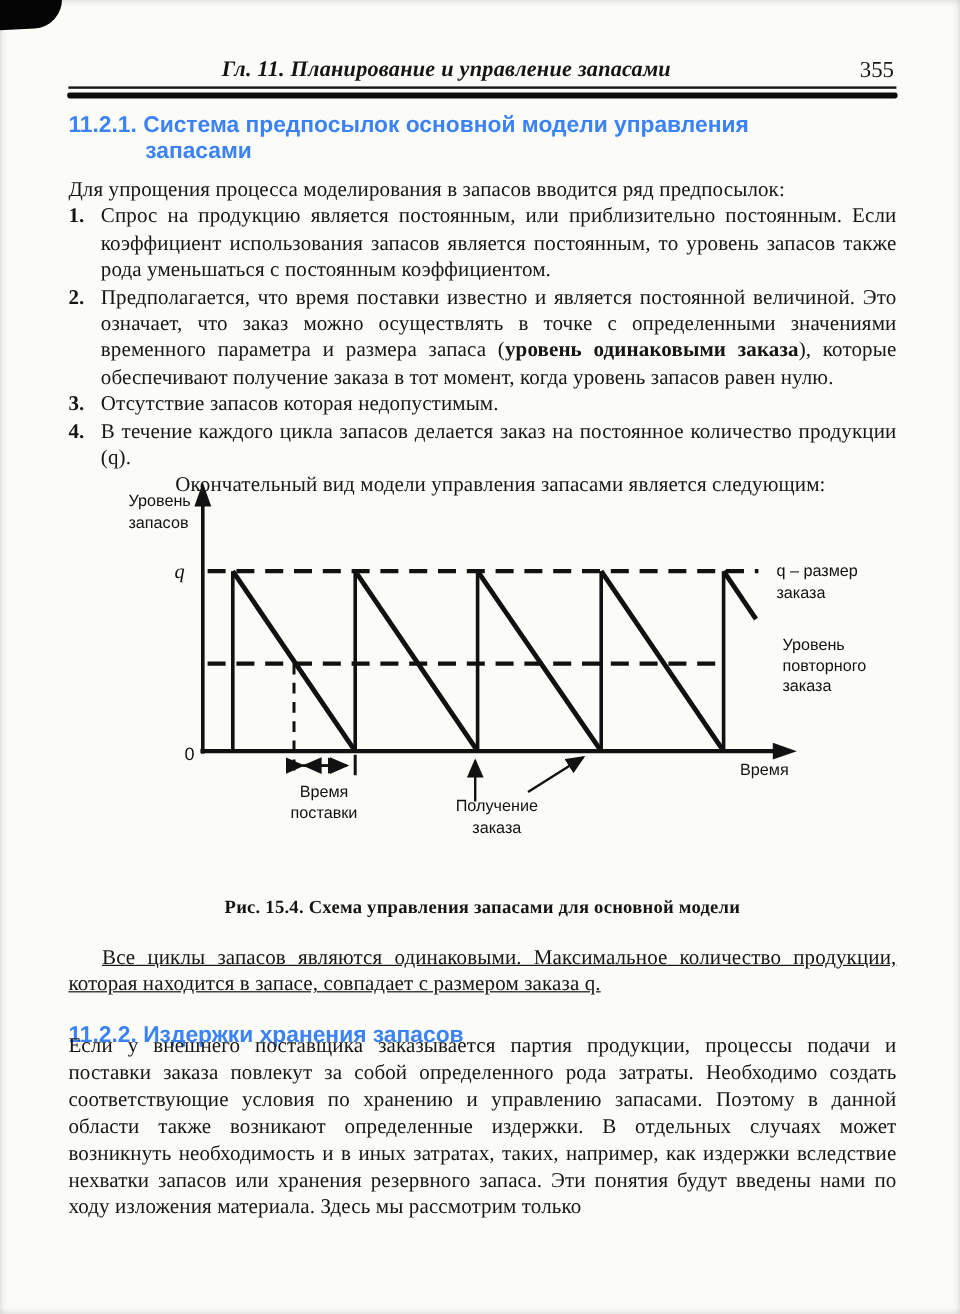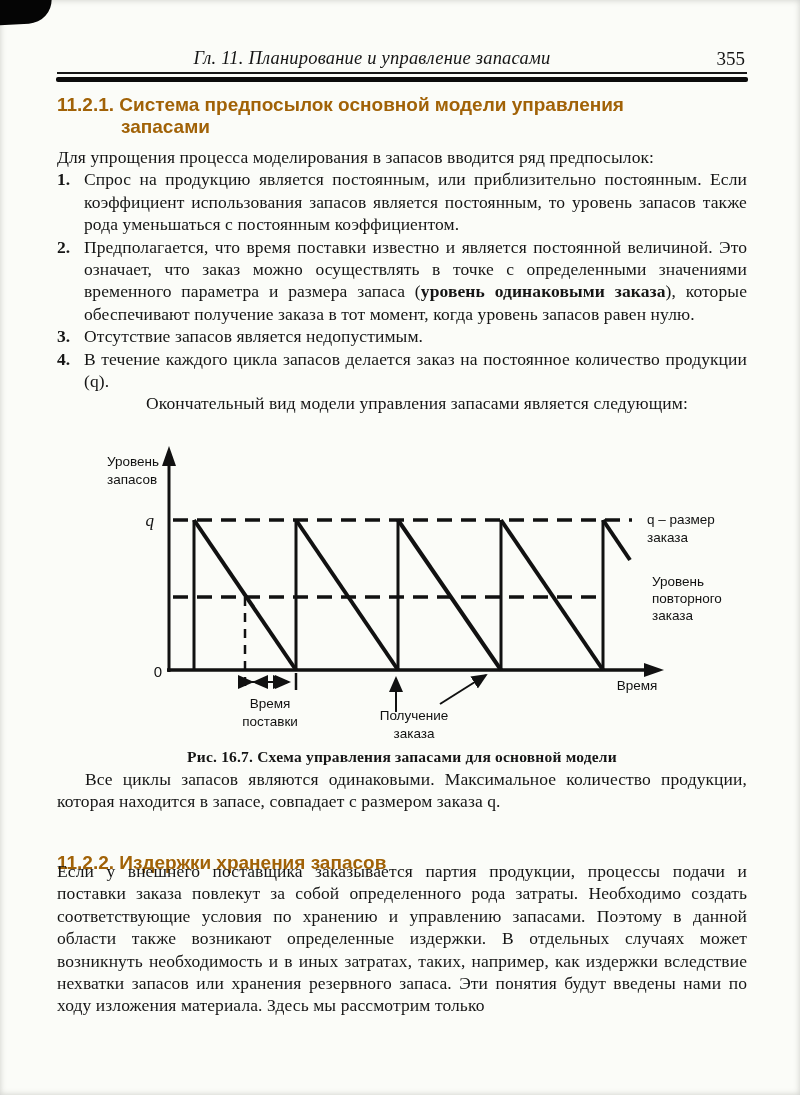--- a/index.html
+++ b/index.html
@@ -18,7 +18,7 @@
   .running-head{position:absolute;left:57px;top:48px;width:690px;height:24px;}
   .running-title{
     position:absolute;left:0;right:60px;text-align:center;
-    font-style:italic;font-weight:normal;font-size:18.5px;letter-spacing:.2px;
+    font-style:italic;font-weight:bold;font-size:18.5px;letter-spacing:.2px;
   }
   .page-num{position:absolute;right:2px;top:0;font-size:19px;margin-left:44px;}
   .rule-thin{position:absolute;left:57px;top:72px;width:690px;height:2px;background:#171717;}

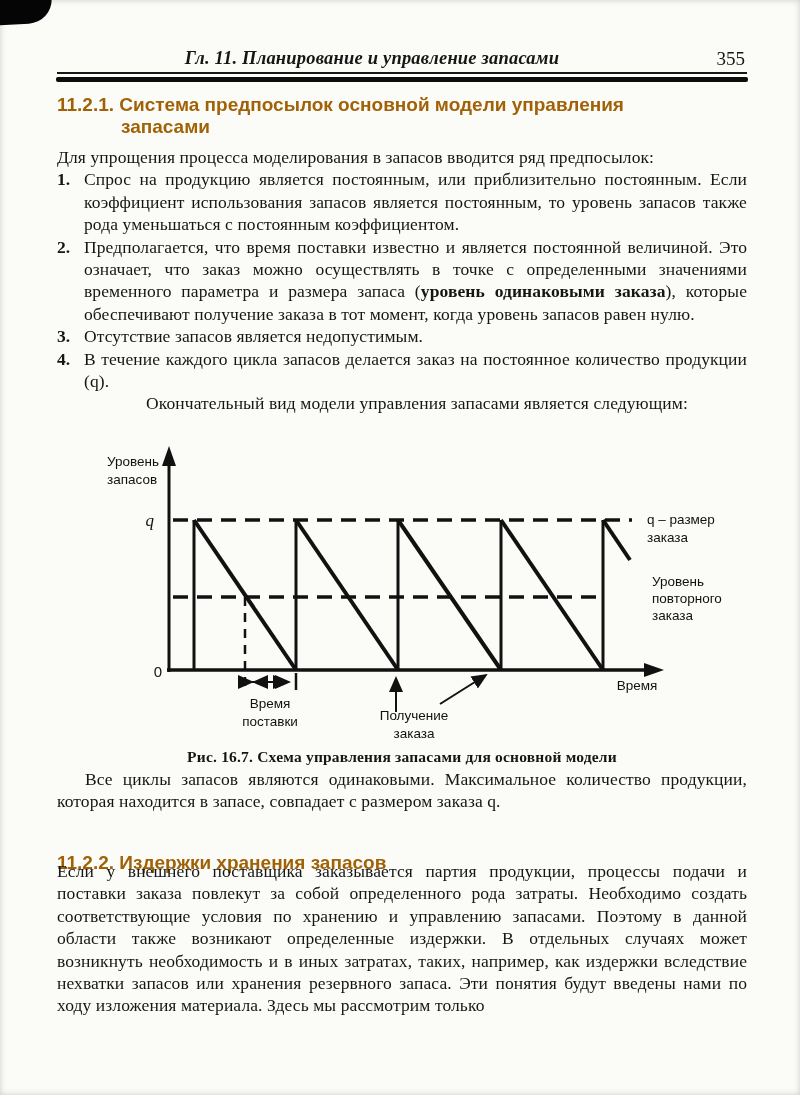--- a/index.html
+++ b/index.html
@@ -24,7 +24,7 @@
   .rule-thin{position:absolute;left:57px;top:72px;width:690px;height:2px;background:#171717;}
   .rule-thick{position:absolute;left:56px;top:77px;width:692px;height:5px;background:#0c0c0c;border-radius:2px;}
 
-  .h-sans{font-family:"Liberation Sans", sans-serif;font-weight:bold;color:#a16207;}
+  .h-sans{font-family:"Liberation Sans", sans-serif;font-weight:bold;color:#3b82f6;}
   .h1{position:absolute;left:57px;top:94px;font-size:19px;line-height:22px;max-width:592px;padding-left:64px;text-indent:-64px;}
   .h2{position:absolute;left:57px;top:852px;font-size:19px;text-align:center;}
 

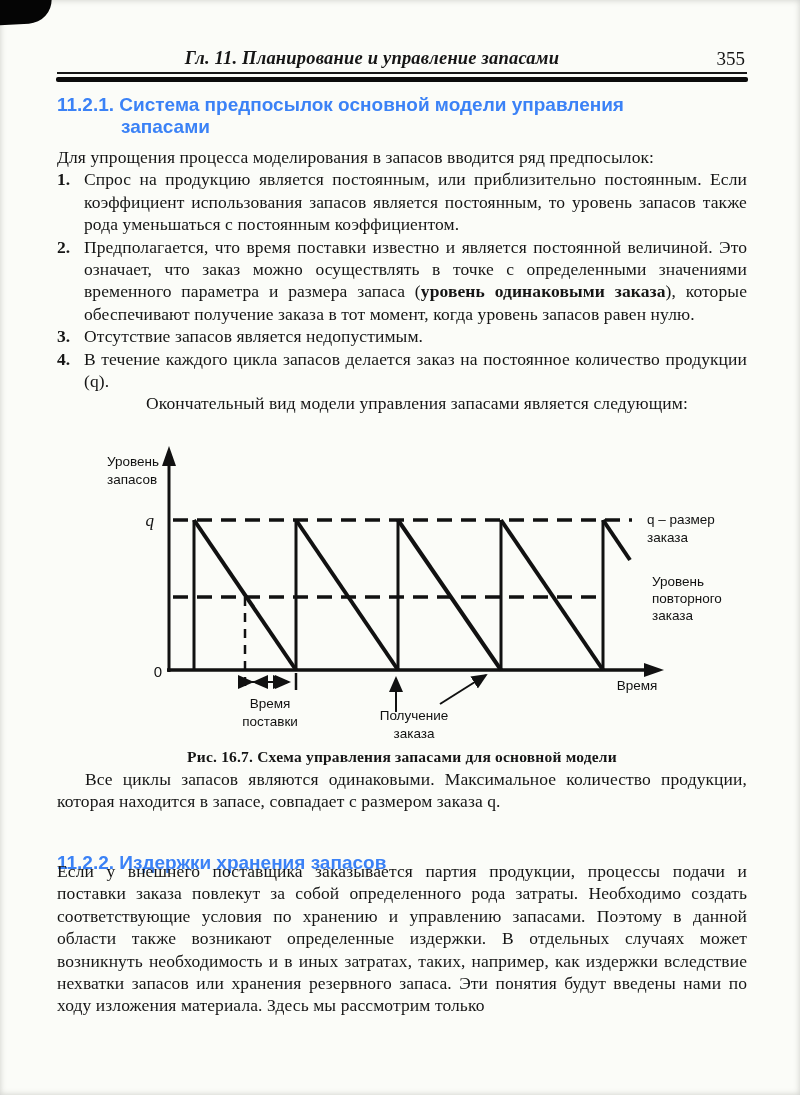--- a/index.html
+++ b/index.html
@@ -75,7 +75,7 @@
     </div>
     <div class="list-item">
       <span class="list-num">3.</span>
-      <span>Отсутствие запасов является недопустимым.</span>
+      <span>Отсутствие запасов которая недопустимым.</span>
     </div>
     <div class="list-item">
       <span class="list-num">4.</span>

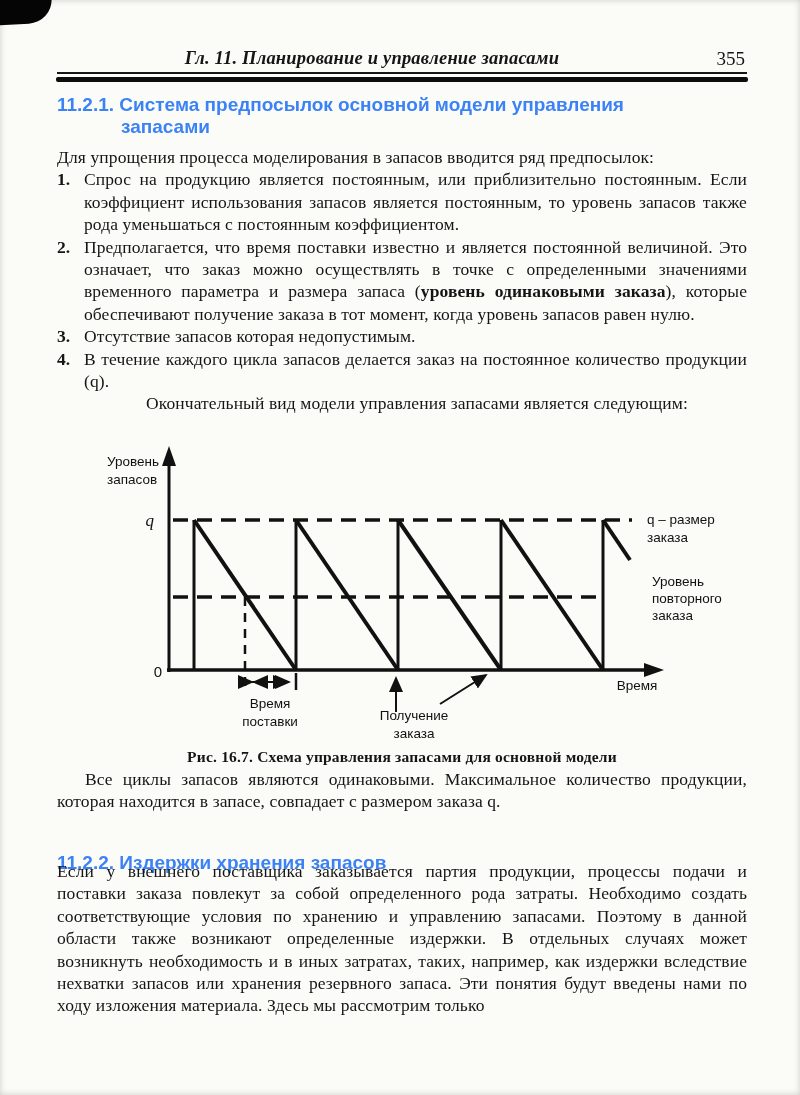--- a/index.html
+++ b/index.html
@@ -35,7 +35,7 @@
   .closing-line{padding-left:30px;text-align:center;}
   .bold-inline{font-weight:bold;}
 
-  .figure{position:absolute;left:70px;top:440px;width:700px;height:312px;}
+  .figure{position:absolute;left:70px;top:396px;width:700px;height:312px;}
   .fig-caption{position:absolute;left:57px;top:748px;width:690px;text-align:center;font-weight:bold;font-size:15.5px;letter-spacing:.2px;}
 
   .after-fig{position:absolute;left:57px;top:768px;width:690px;}

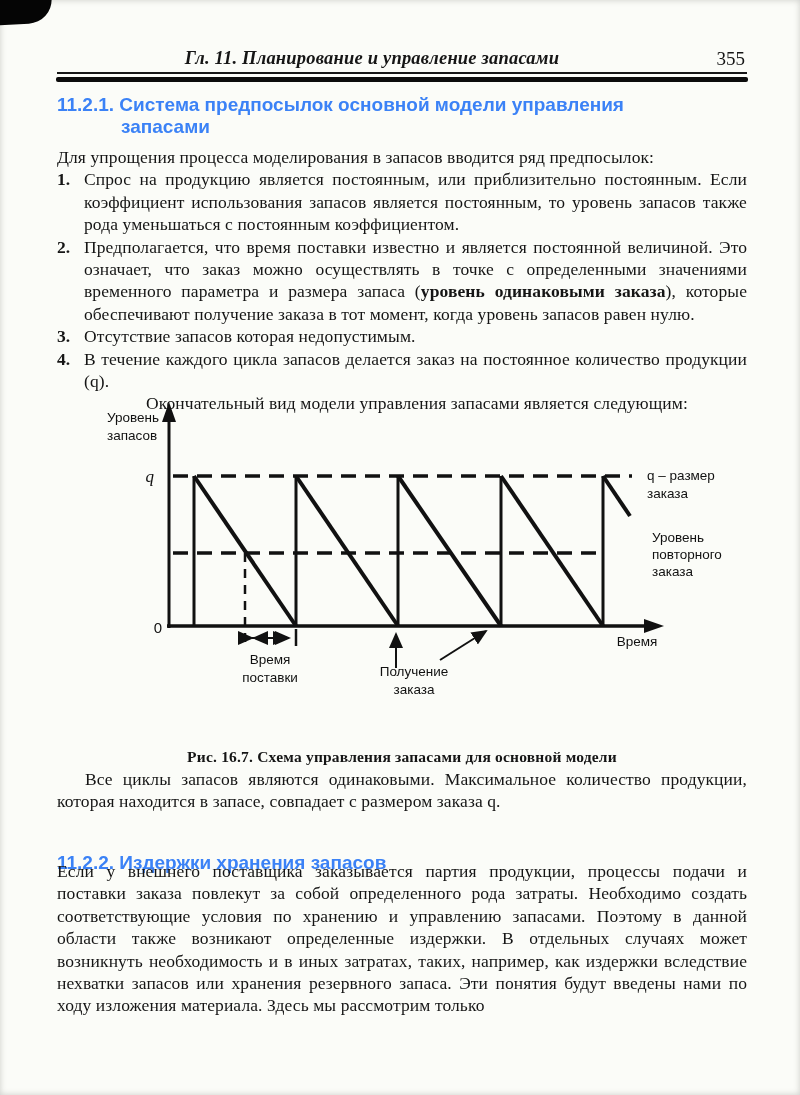--- a/index.html
+++ b/index.html
@@ -137,7 +137,7 @@
     </svg>
   </div>
 
-  <div class="fig-caption">Рис. 16.7. Схема управления запасами для основной модели</div>
+  <div class="fig-caption">Рис. 15.4. Схема управления запасами для основной модели</div>
 
   <div class="after-fig body-text">
     <p>Все циклы запасов являются одинаковыми. Максимальное количество продукции, которая находится в запасе, совпадает с размером заказа q.</p>

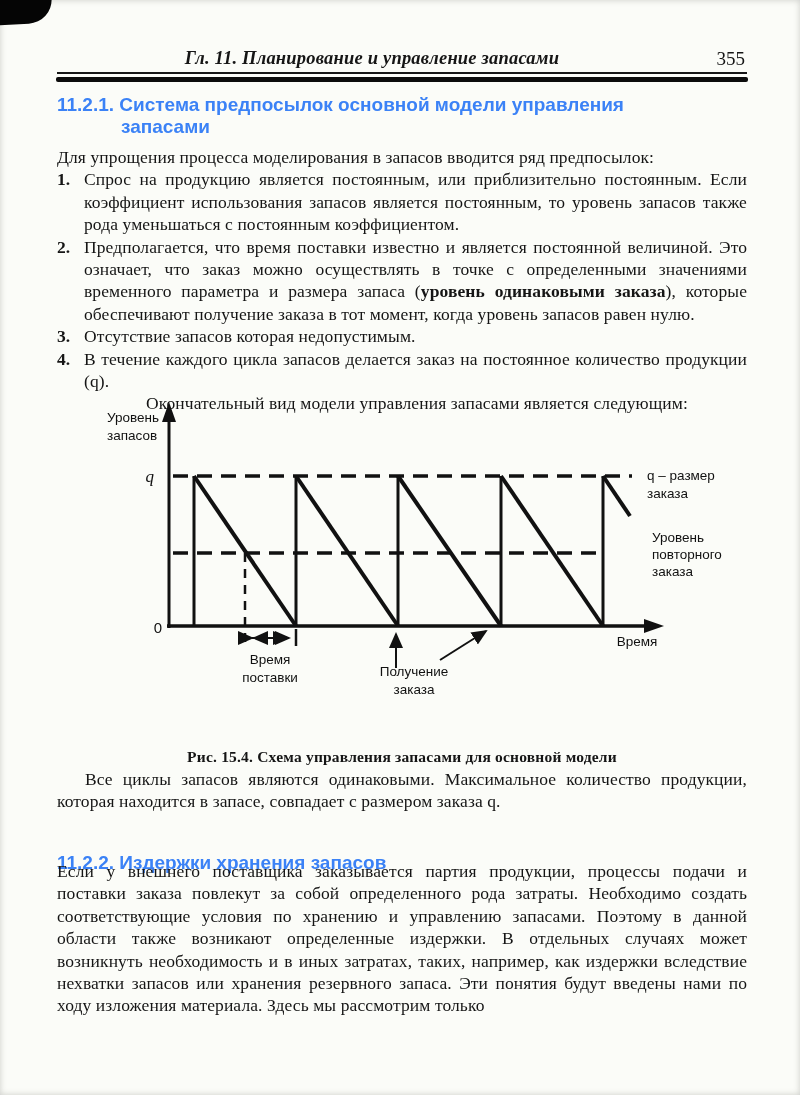--- a/index.html
+++ b/index.html
@@ -38,7 +38,7 @@
   .figure{position:absolute;left:70px;top:396px;width:700px;height:312px;}
   .fig-caption{position:absolute;left:57px;top:748px;width:690px;text-align:center;font-weight:bold;font-size:15.5px;letter-spacing:.2px;}
 
-  .after-fig{position:absolute;left:57px;top:768px;width:690px;}
+  .after-fig{position:absolute;left:57px;top:786px;width:690px;text-decoration:underline;}
   .after-fig p{margin:0;text-indent:28px;}
 
   .sec2-body{position:absolute;left:57px;top:860px;width:690px;}

